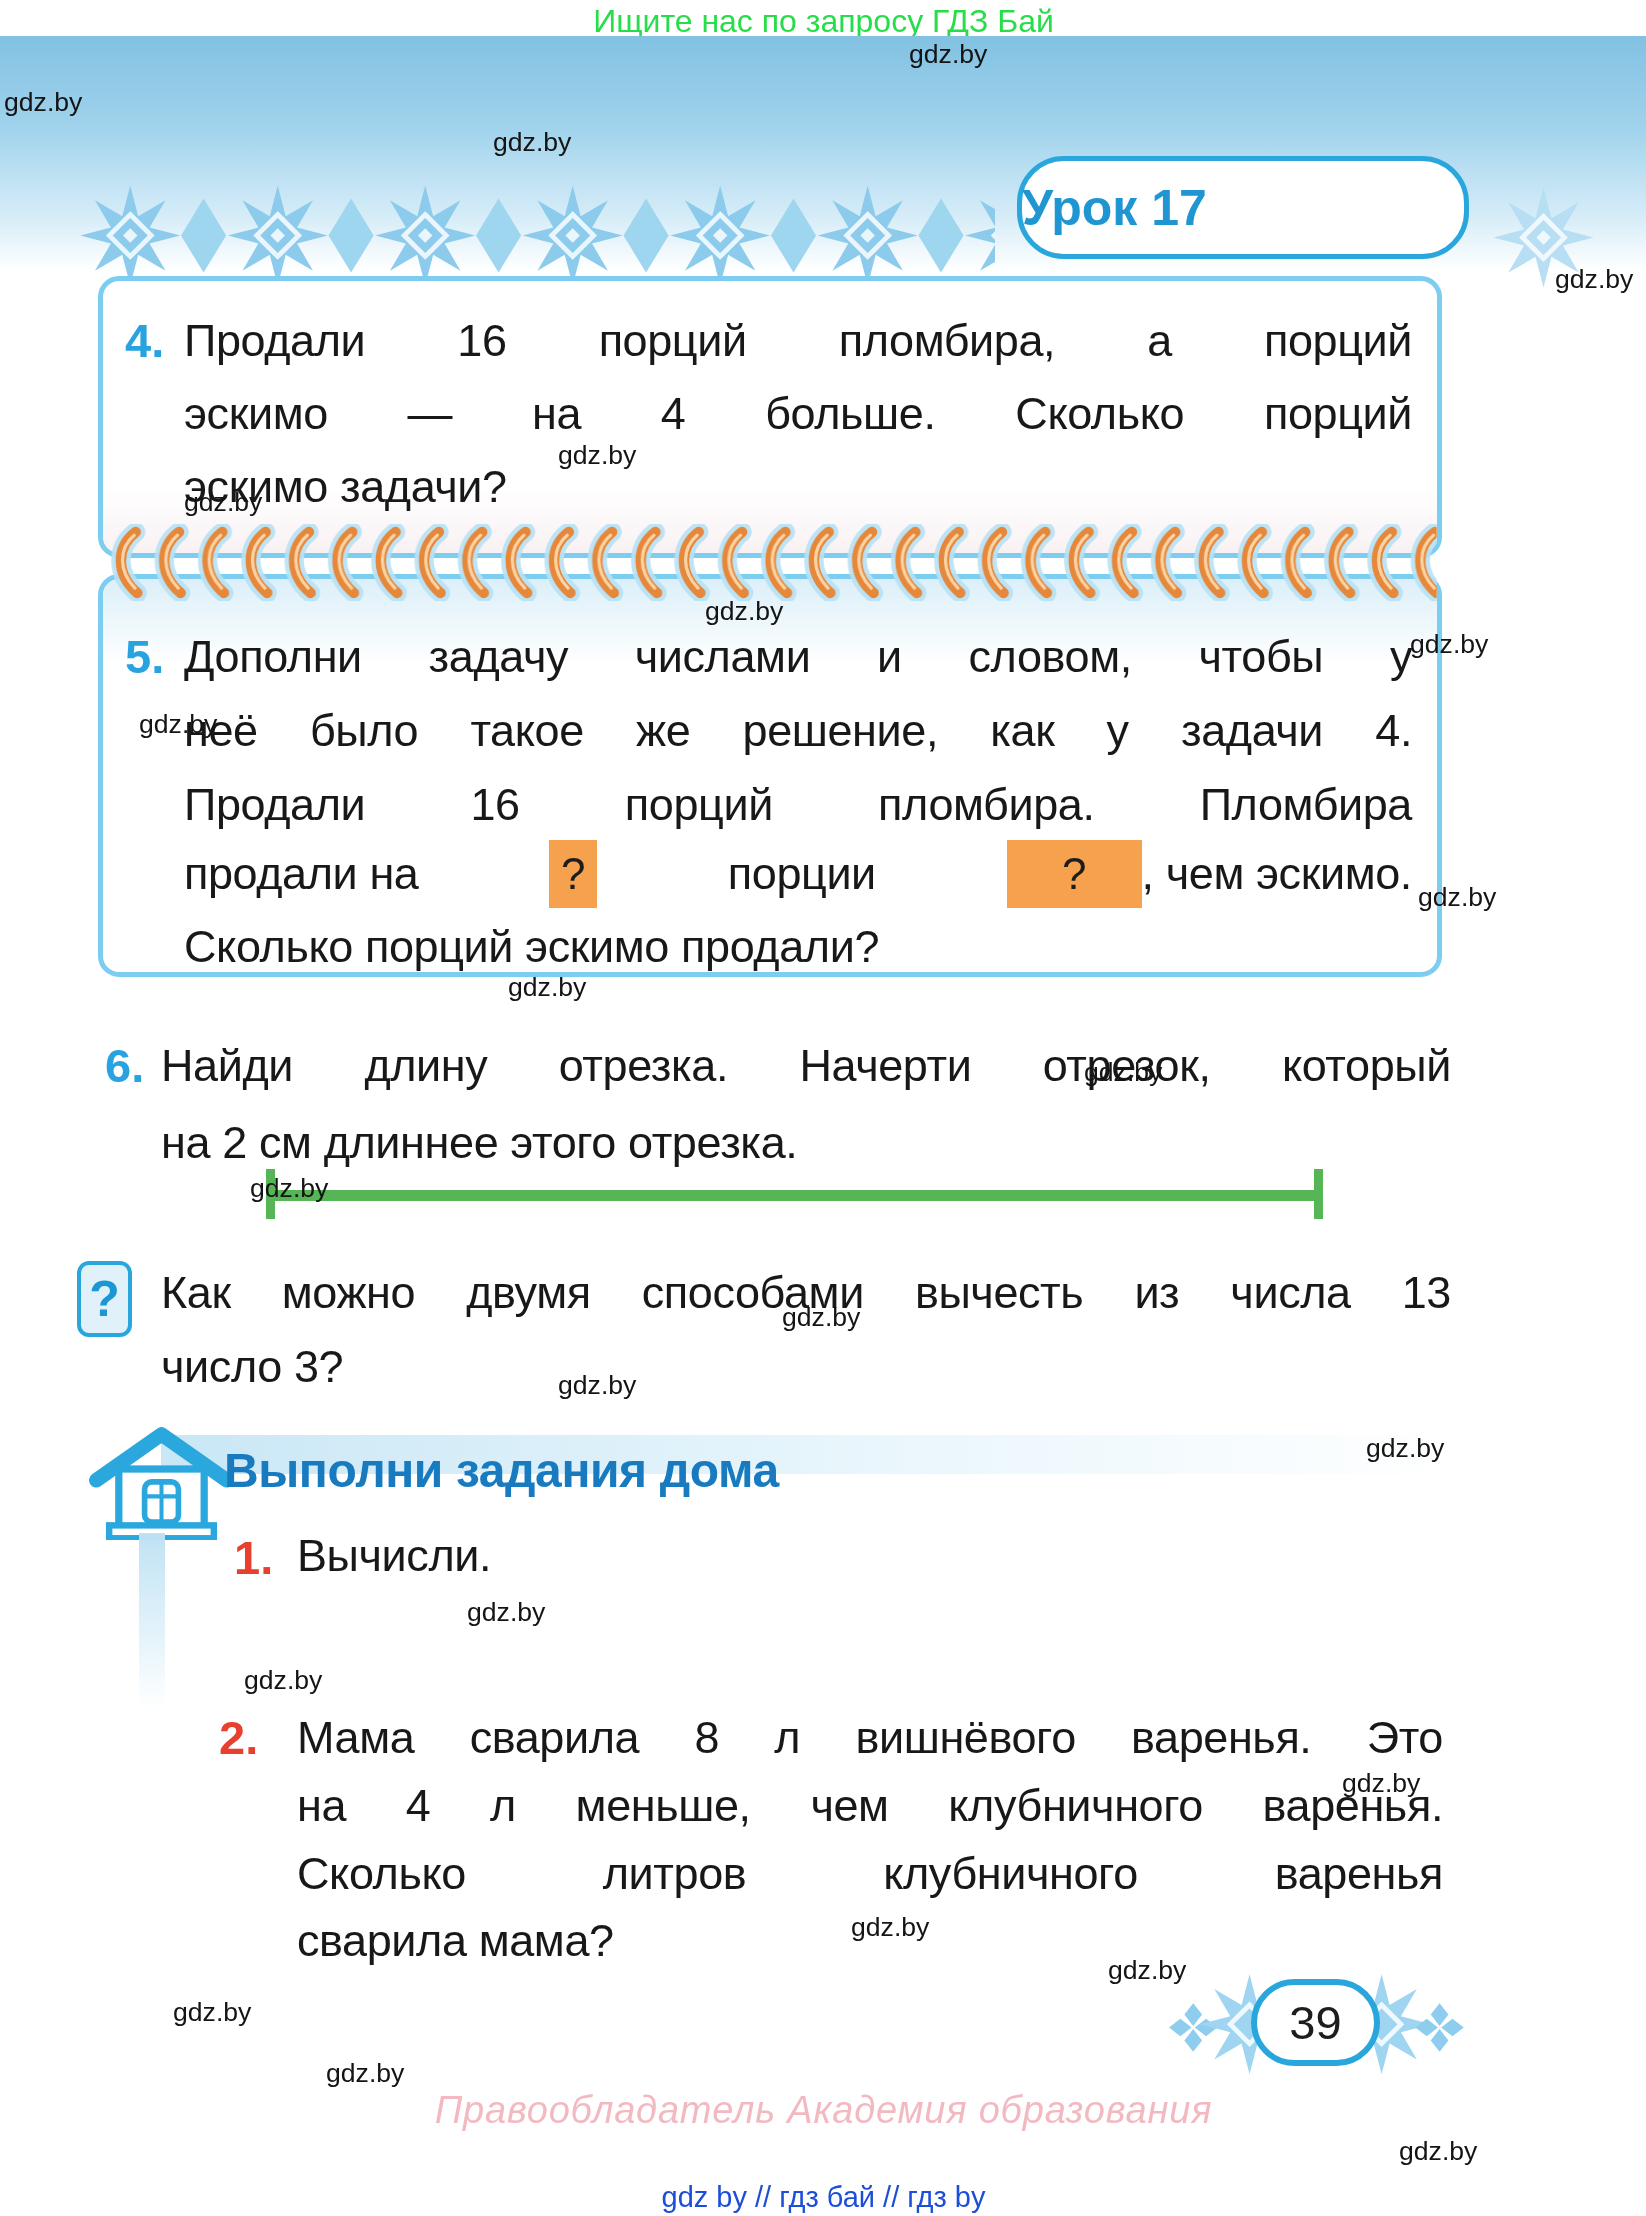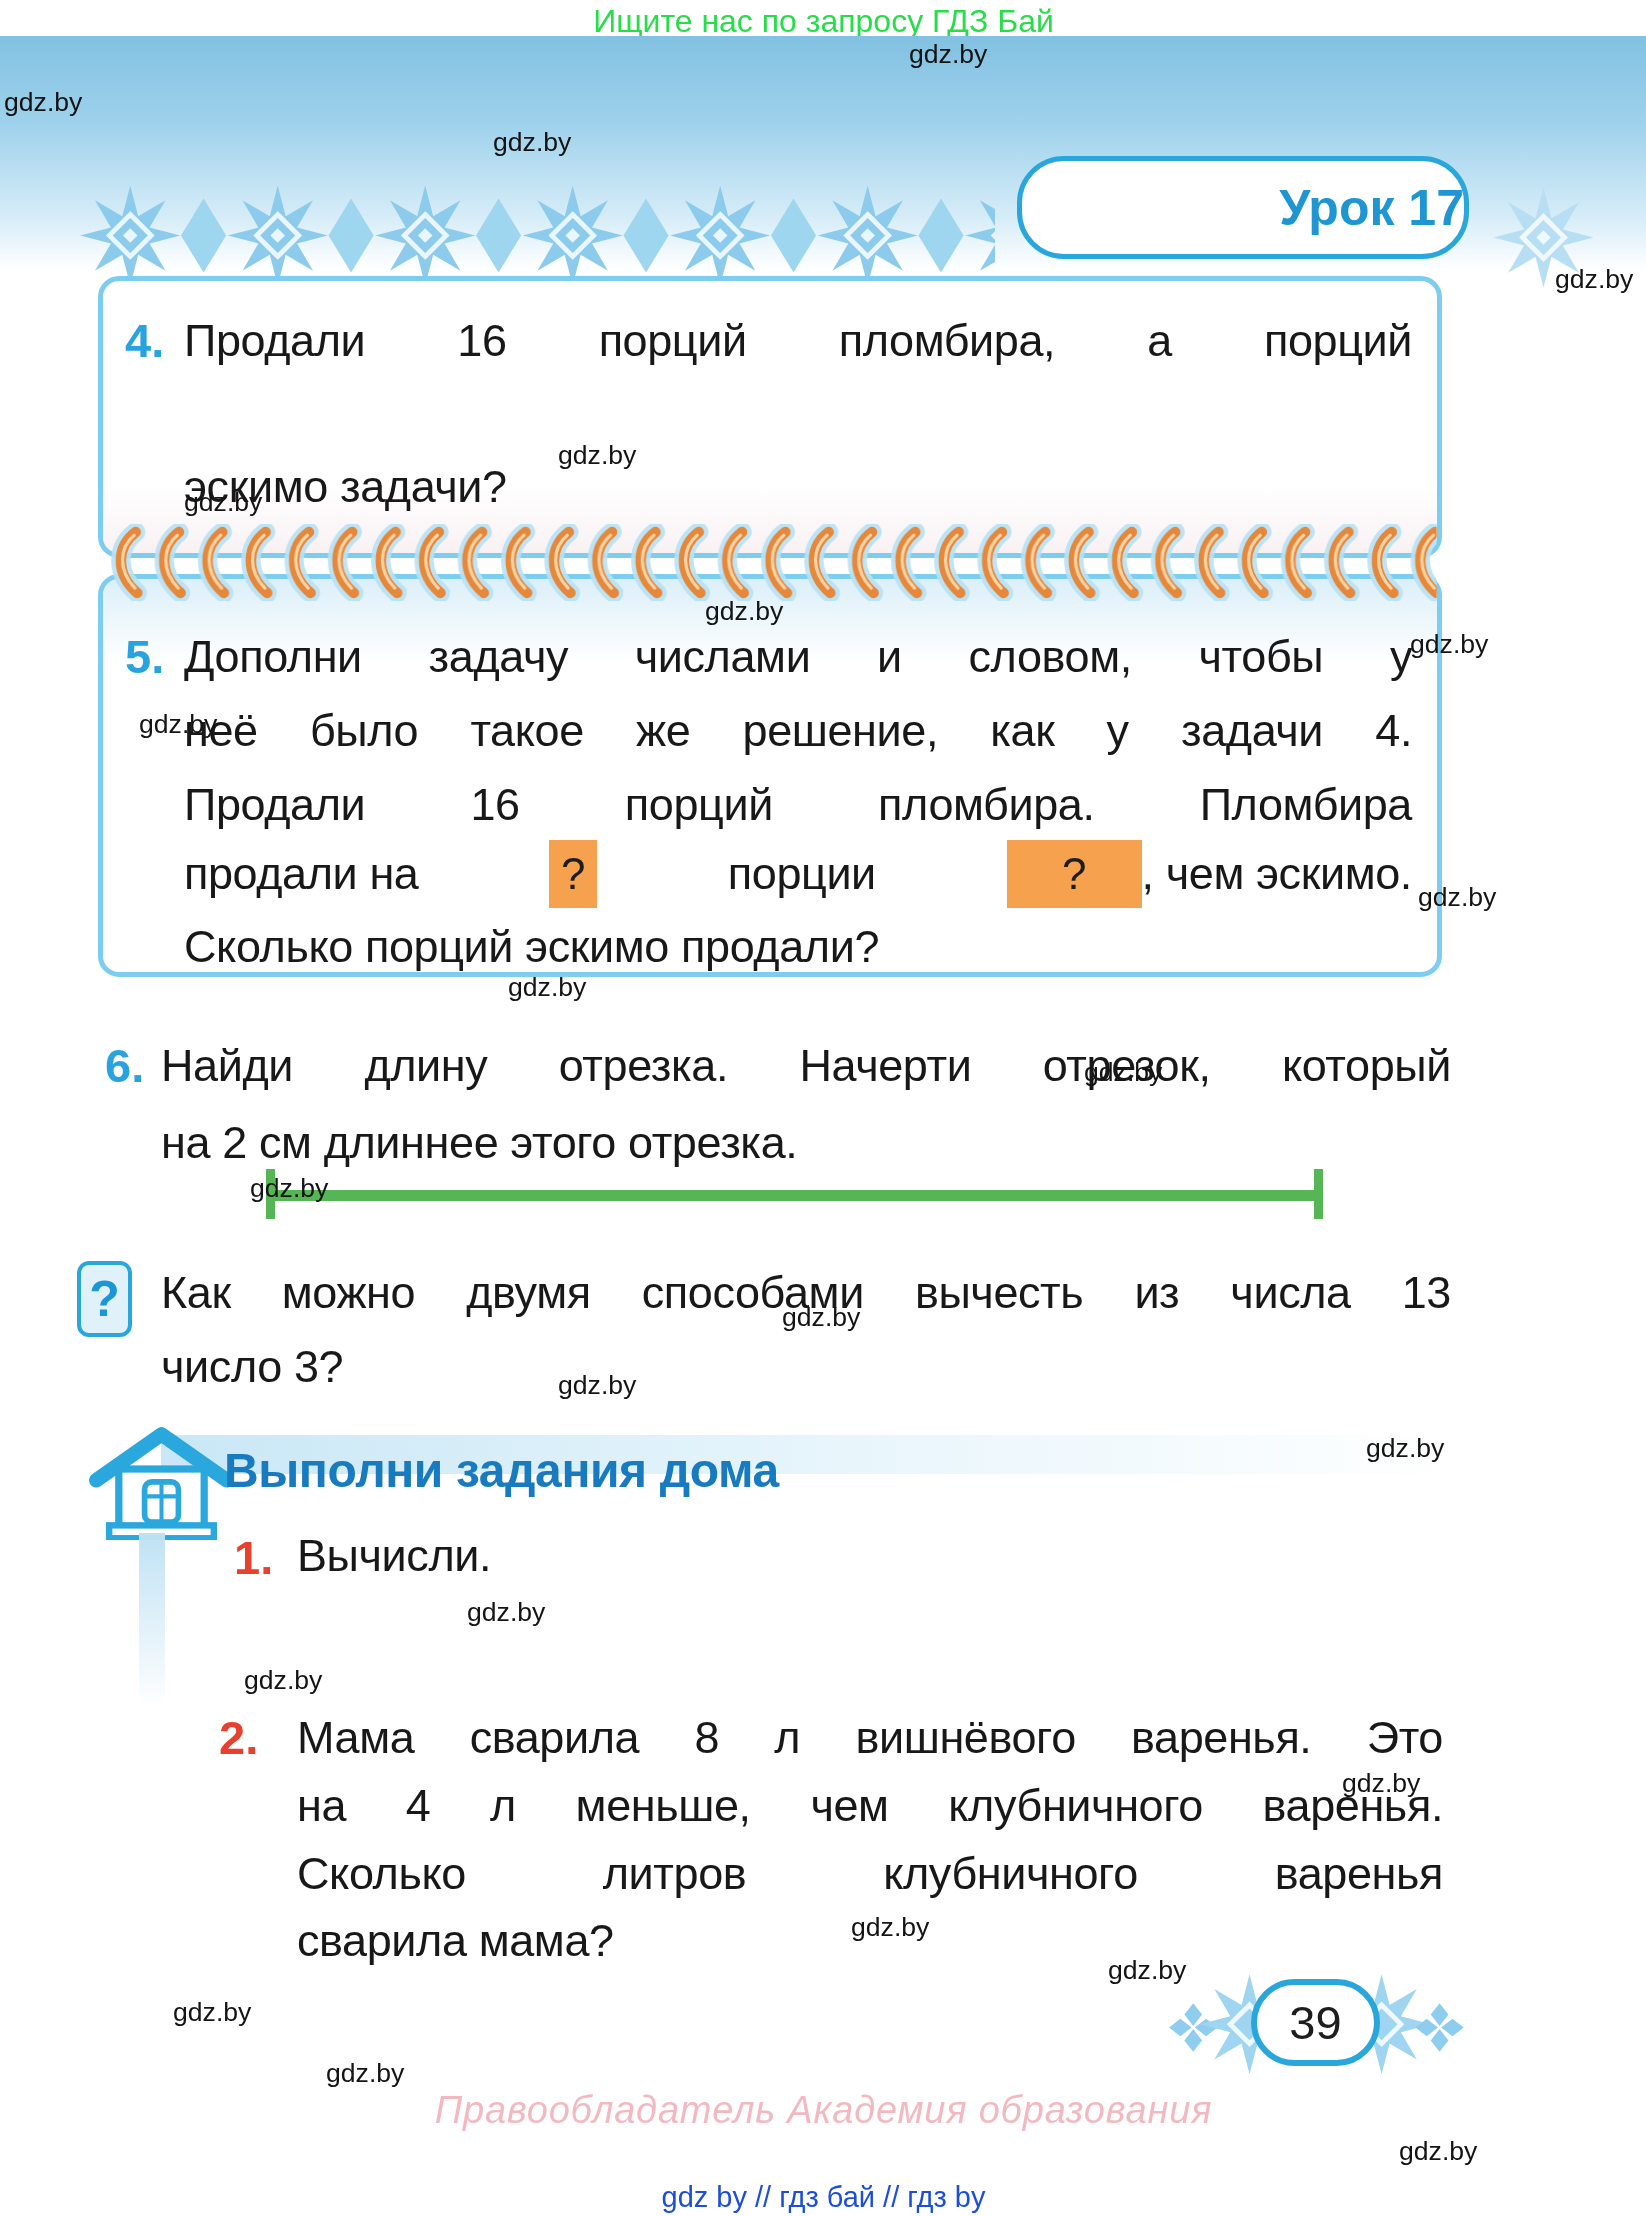--- a/index.html
+++ b/index.html
@@ -22,7 +22,7 @@
   .lesson-badge{
     position:absolute;left:1017px;top:156px;width:442px;height:93px;
     background:#fff;border:5.6px solid #29a7dd;border-radius:47px;
-    display:flex;align-items:center;justify-content:flex-end;
+    display:flex;align-items:center;justify-content:flex-start;
     font-size:50px;font-weight:600;color:#1f95d2;
   }
   

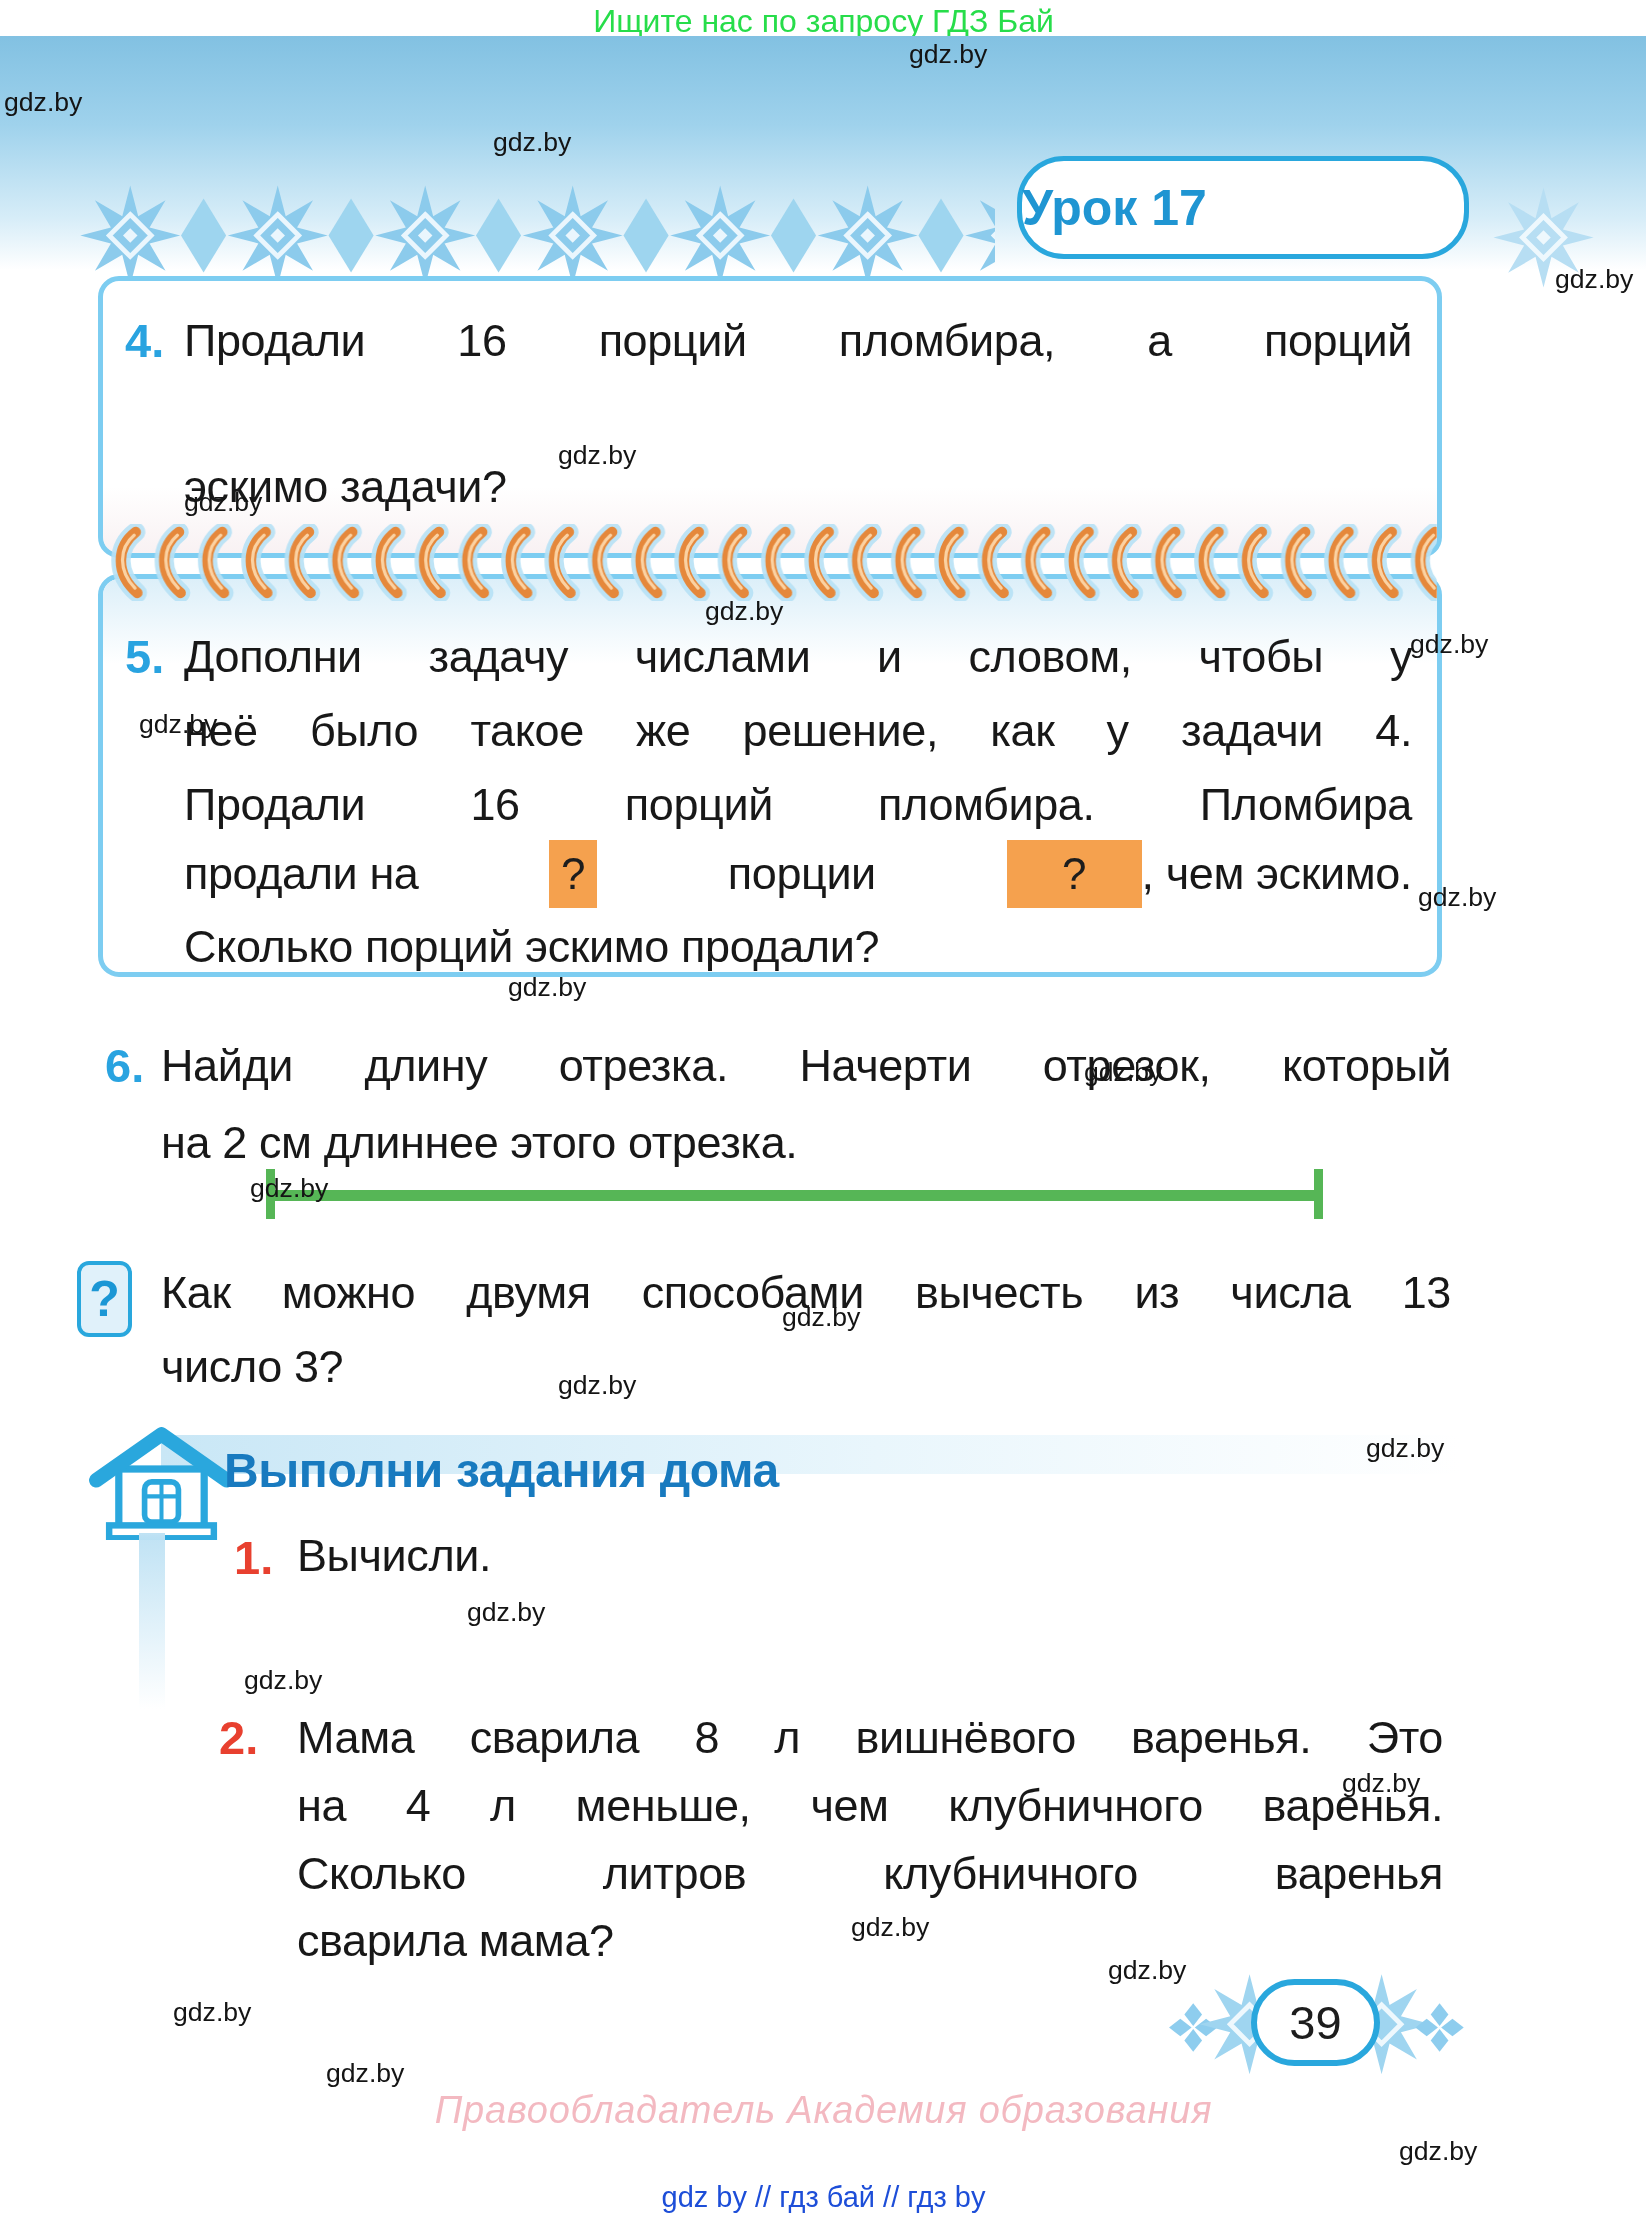--- a/index.html
+++ b/index.html
@@ -161,6 +161,7 @@
   <div class="tbox tbox4"></div>
   <div class="num" style="left:125px;top:313px;">4.</div>
   <div class="bline jline tcol" style="top:313px;">Продали 16 порций пломбира, а порций</div>
+  <div class="bline jline tcol" style="top:386px;">эскимо — на 4 больше. Сколько порций</div>
   <div class="bline tcol" style="top:459px;">эскимо задачи?</div>
 
   <div class="tbox tbox5"></div>

